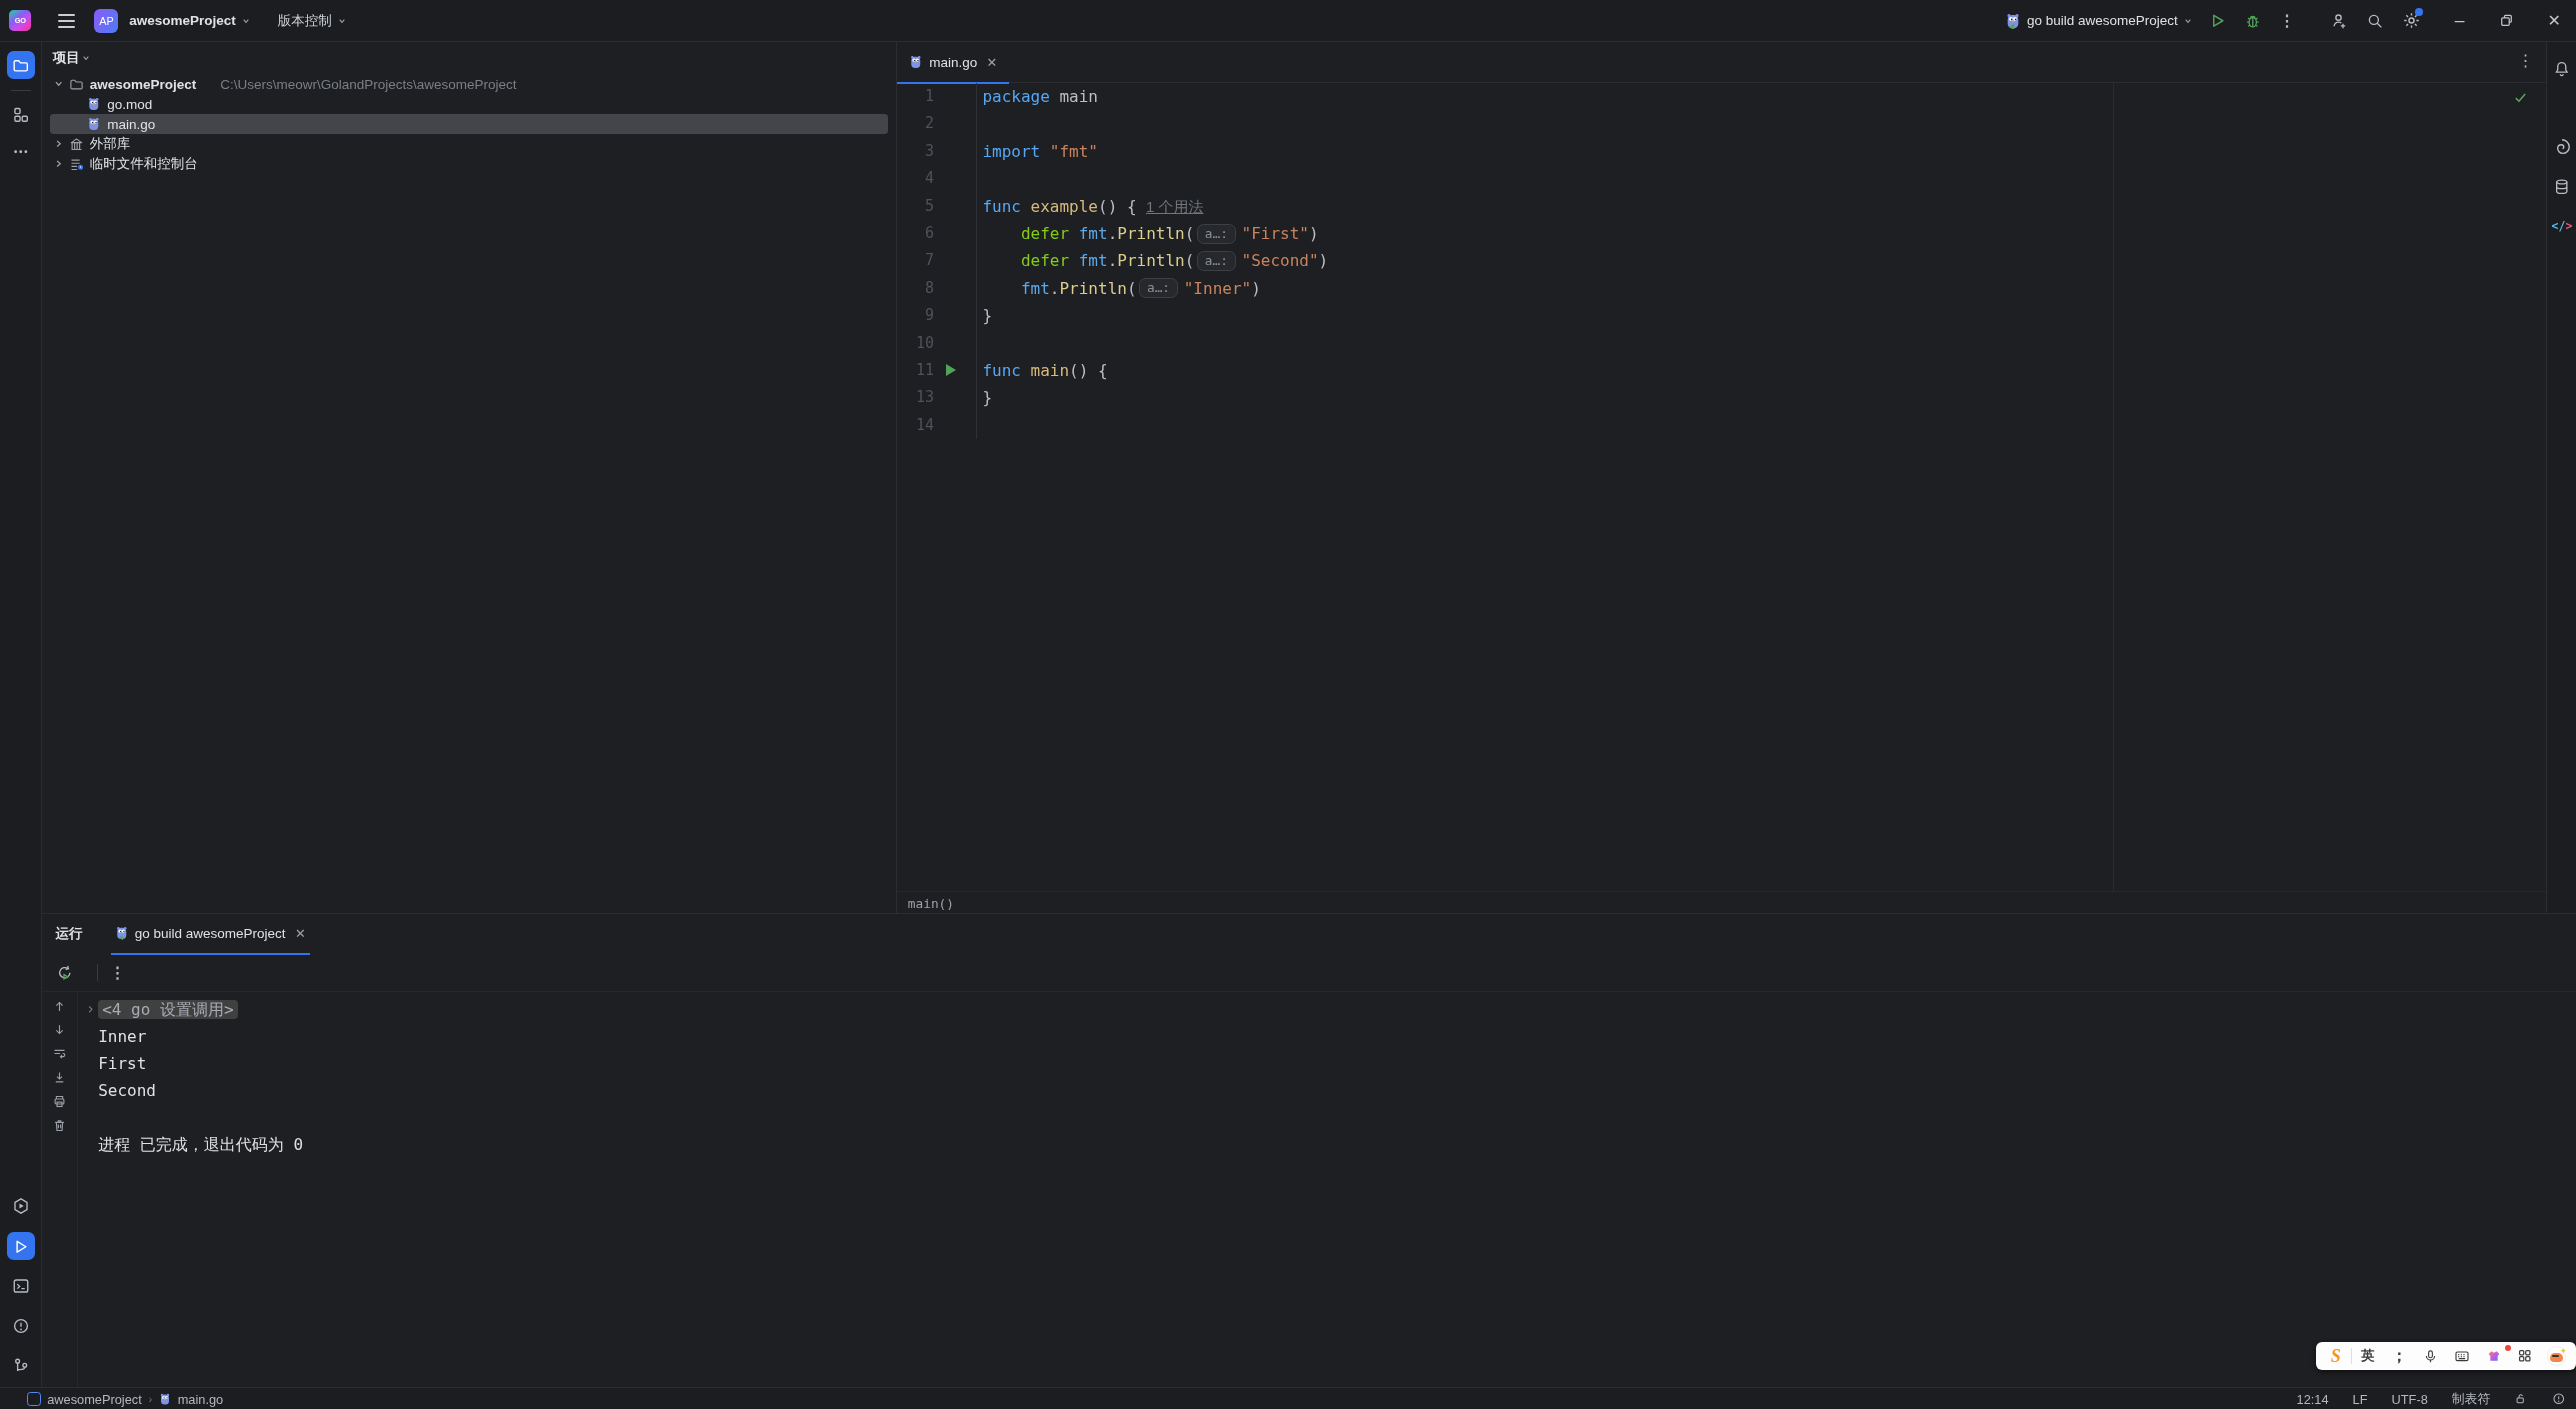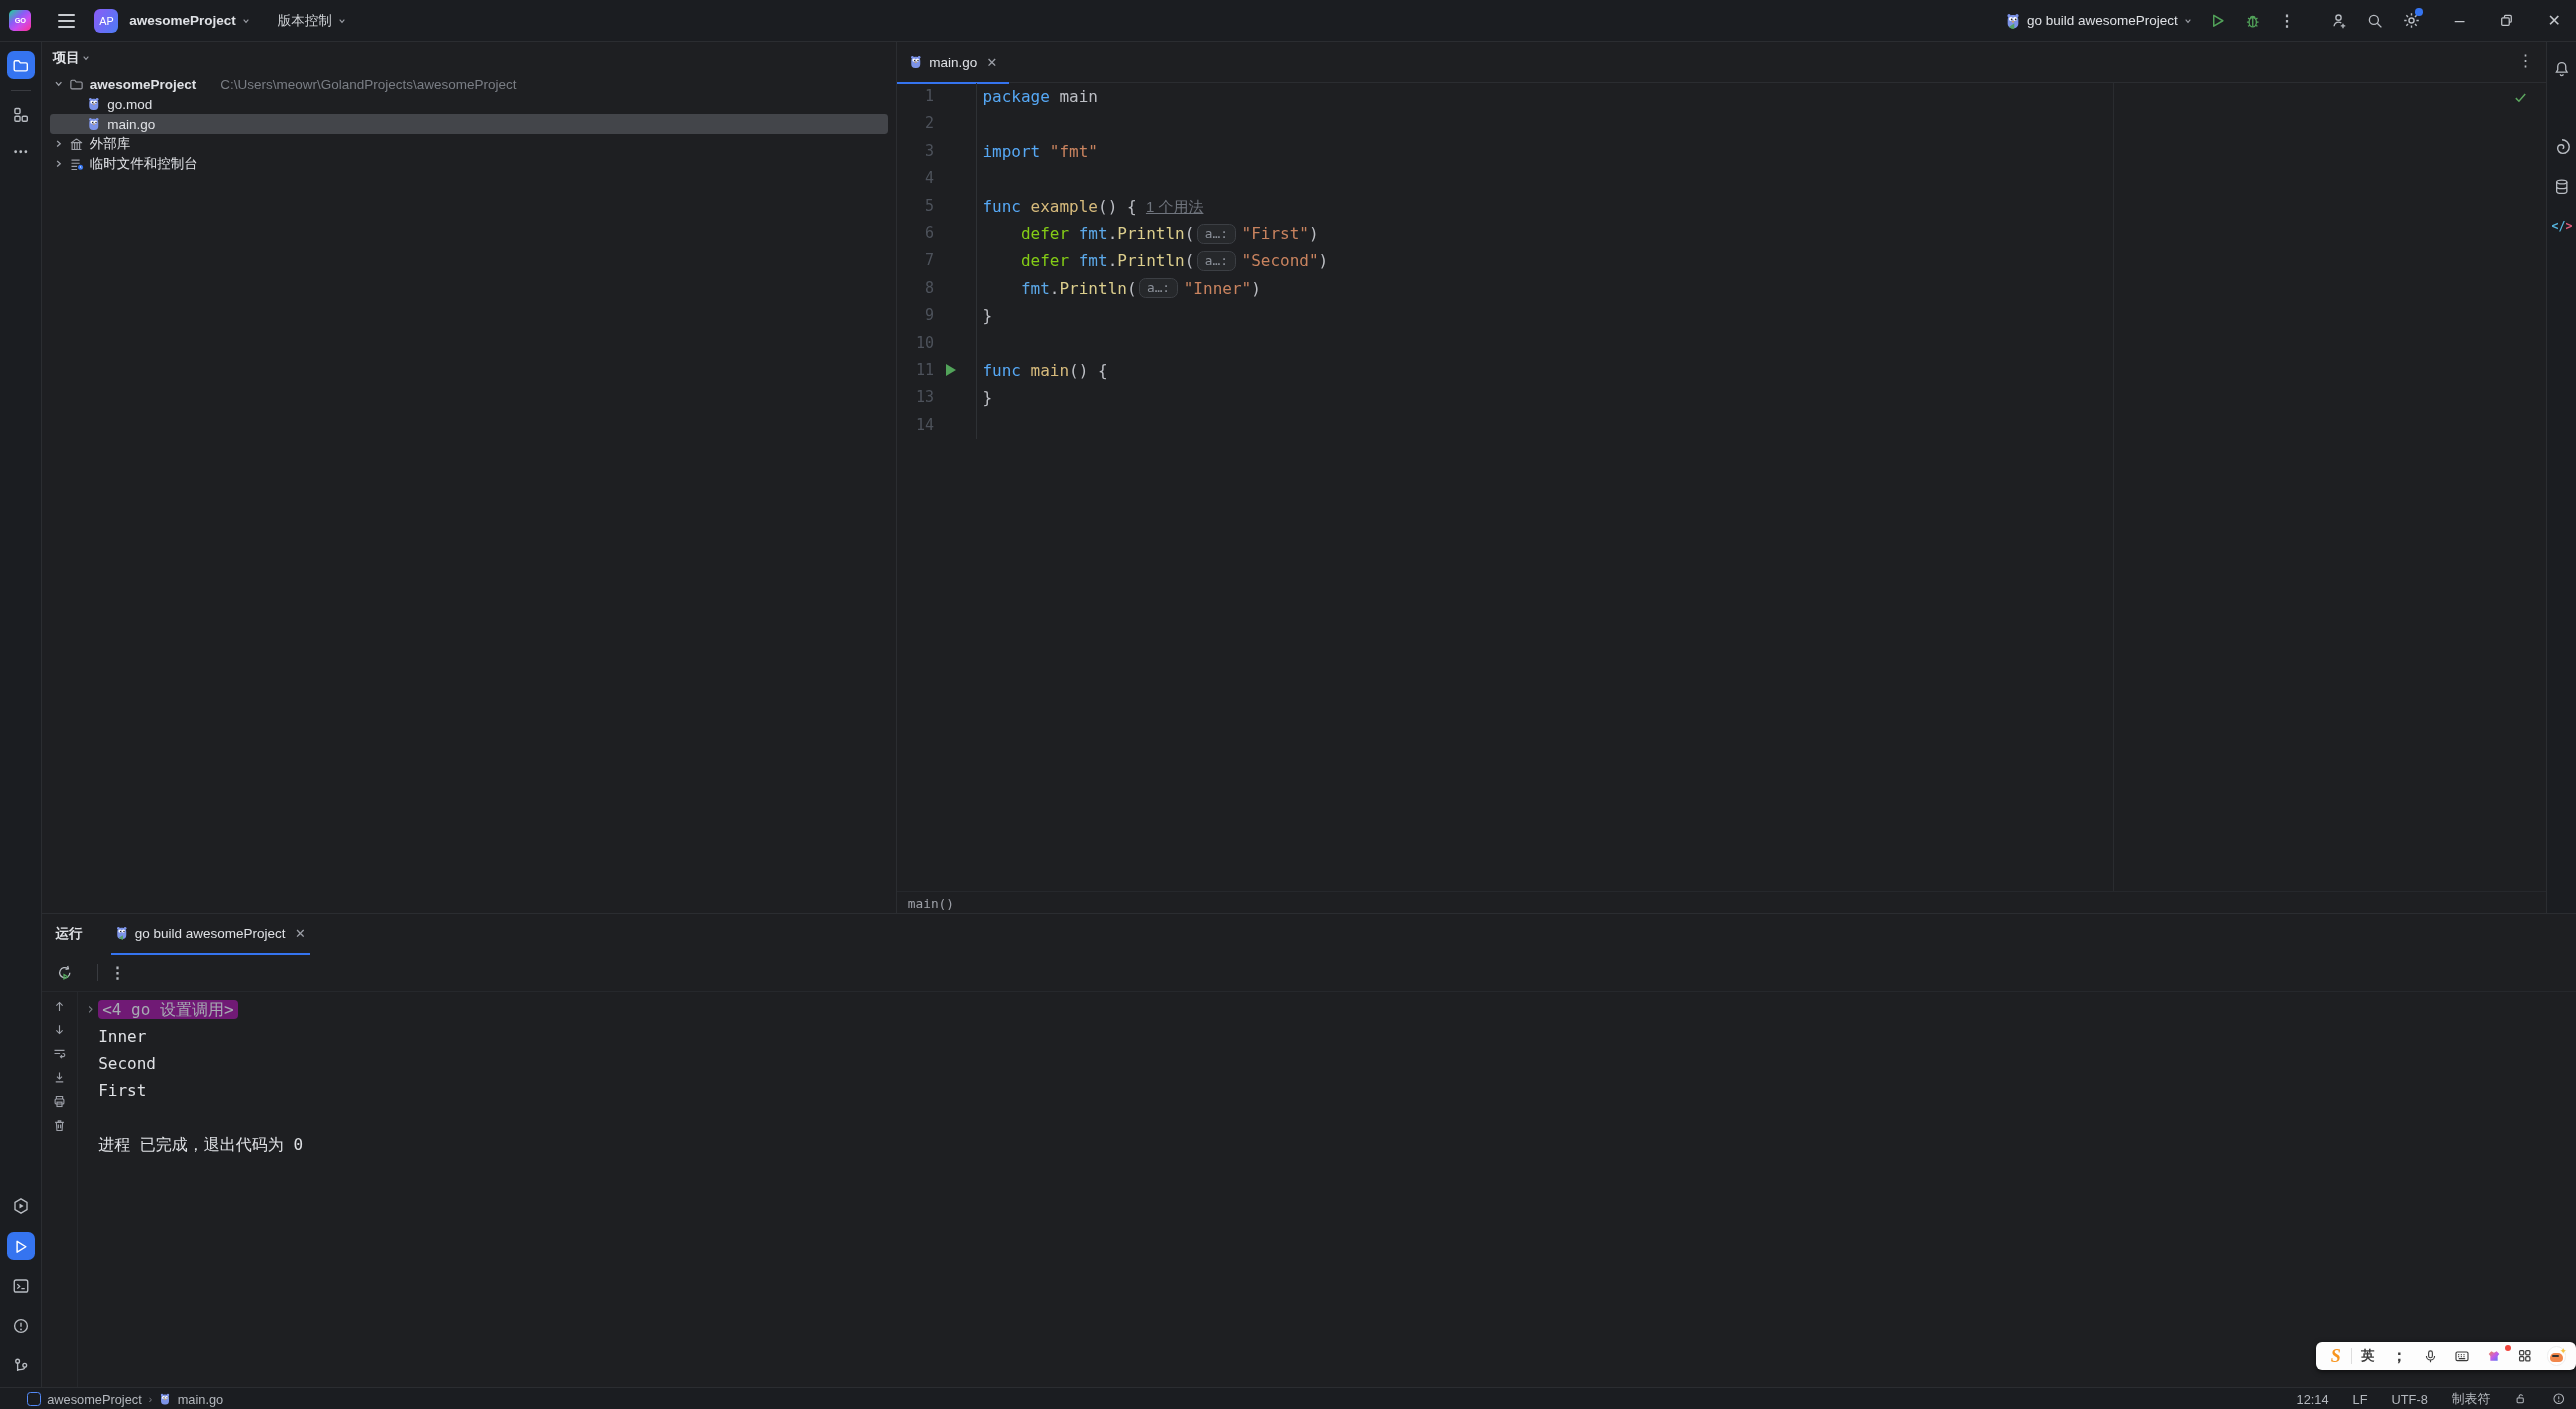--- a/index.html
+++ b/index.html
@@ -115,7 +115,7 @@
   .con-out{flex:1;padding:4px 0 0 10.8px;font-size:16px;line-height:27px;position:relative;}
   .con-line{white-space:pre;color:#DFE1E5;position:relative;padding-left:9.4px;}
   .fold-chev{position:absolute;left:-2.7px;color:#7A7E85;font-size:15px;cursor:pointer;}
-  .fold-sel{background:#701a75;color:#A6ABB2;padding:0 4px;border-radius:4px;cursor:pointer;}
+  .fold-sel{background:#404040;color:#A6ABB2;padding:0 4px;border-radius:4px;cursor:pointer;}
 
   
   #statusbar{position:absolute;left:0;top:1387px;width:2576px;height:22px;background:#1B1D21;

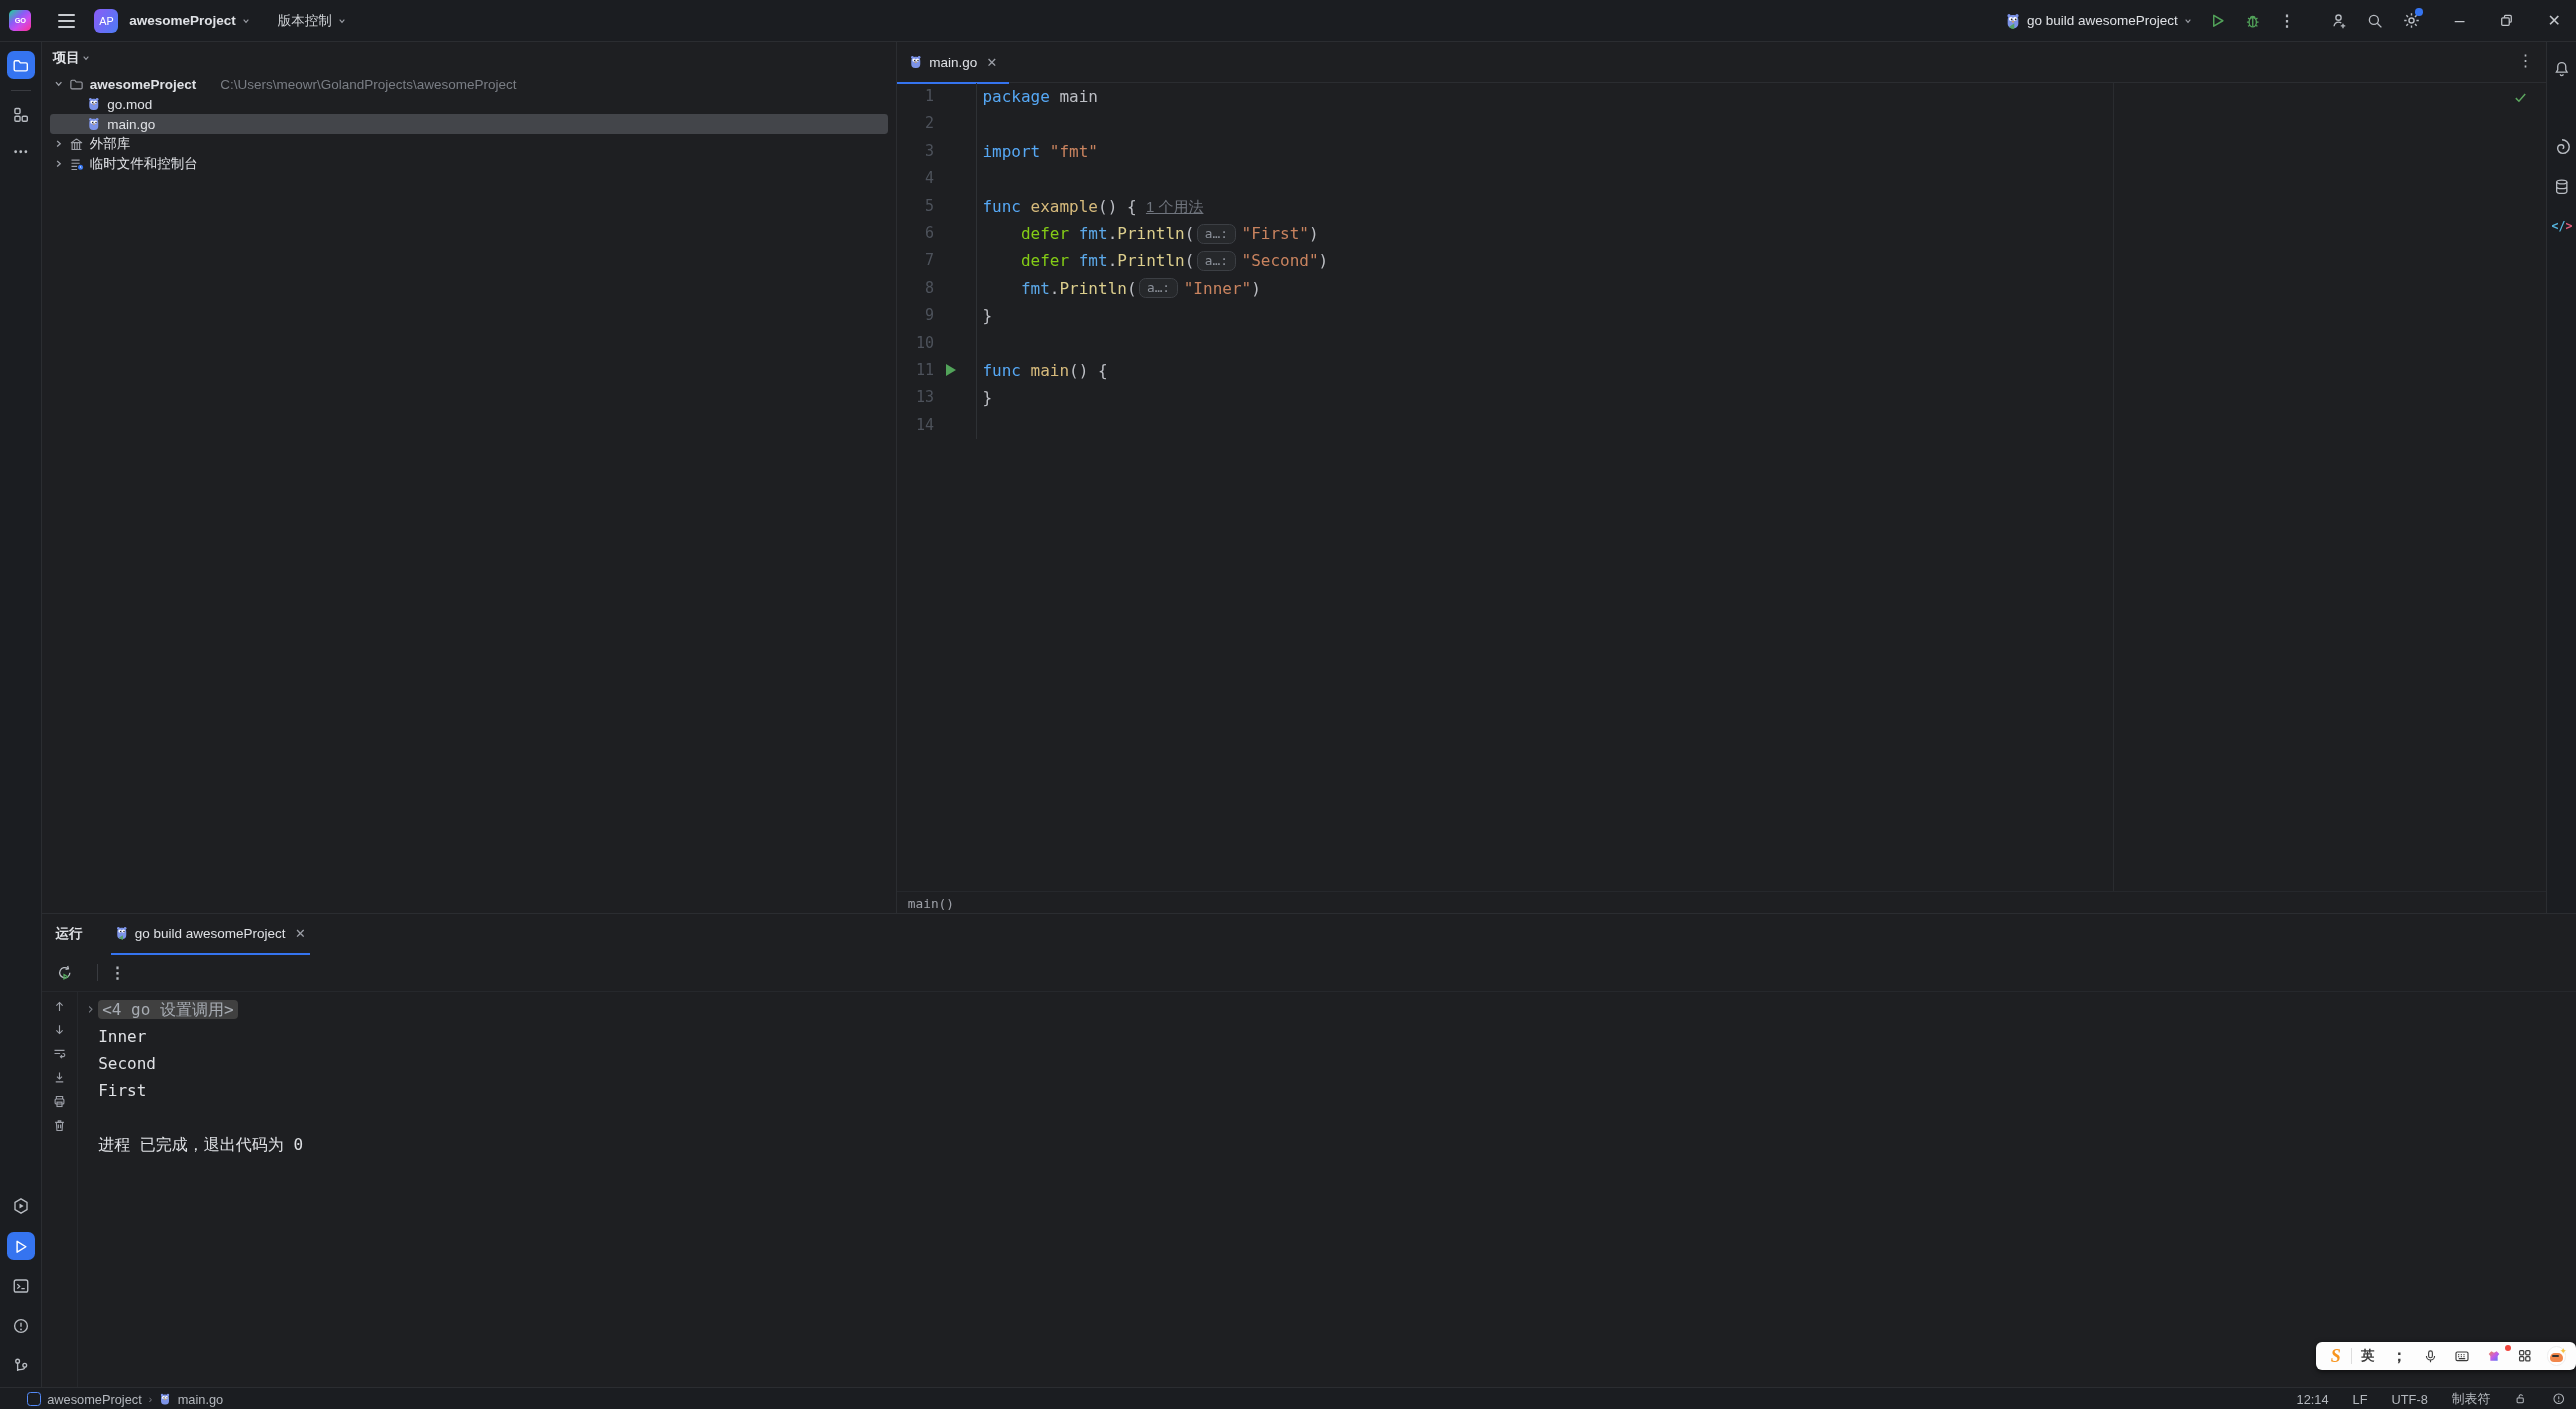--- a/index.html
+++ b/index.html
@@ -565,8 +565,8 @@
       <div class="con-out mono" id="conout">
           <div class="con-line"><span class="fold-chev">›</span><span class="fold-sel">&lt;4 go 设置调用&gt;</span></div>
           <div class="con-line">Inner</div>
+          <div class="con-line">First</div>
           <div class="con-line">Second</div>
-          <div class="con-line">First</div>
           <div class="con-line">&nbsp;</div>
           <div class="con-line">进程 已完成，退出代码为 0</div>
         </div>

